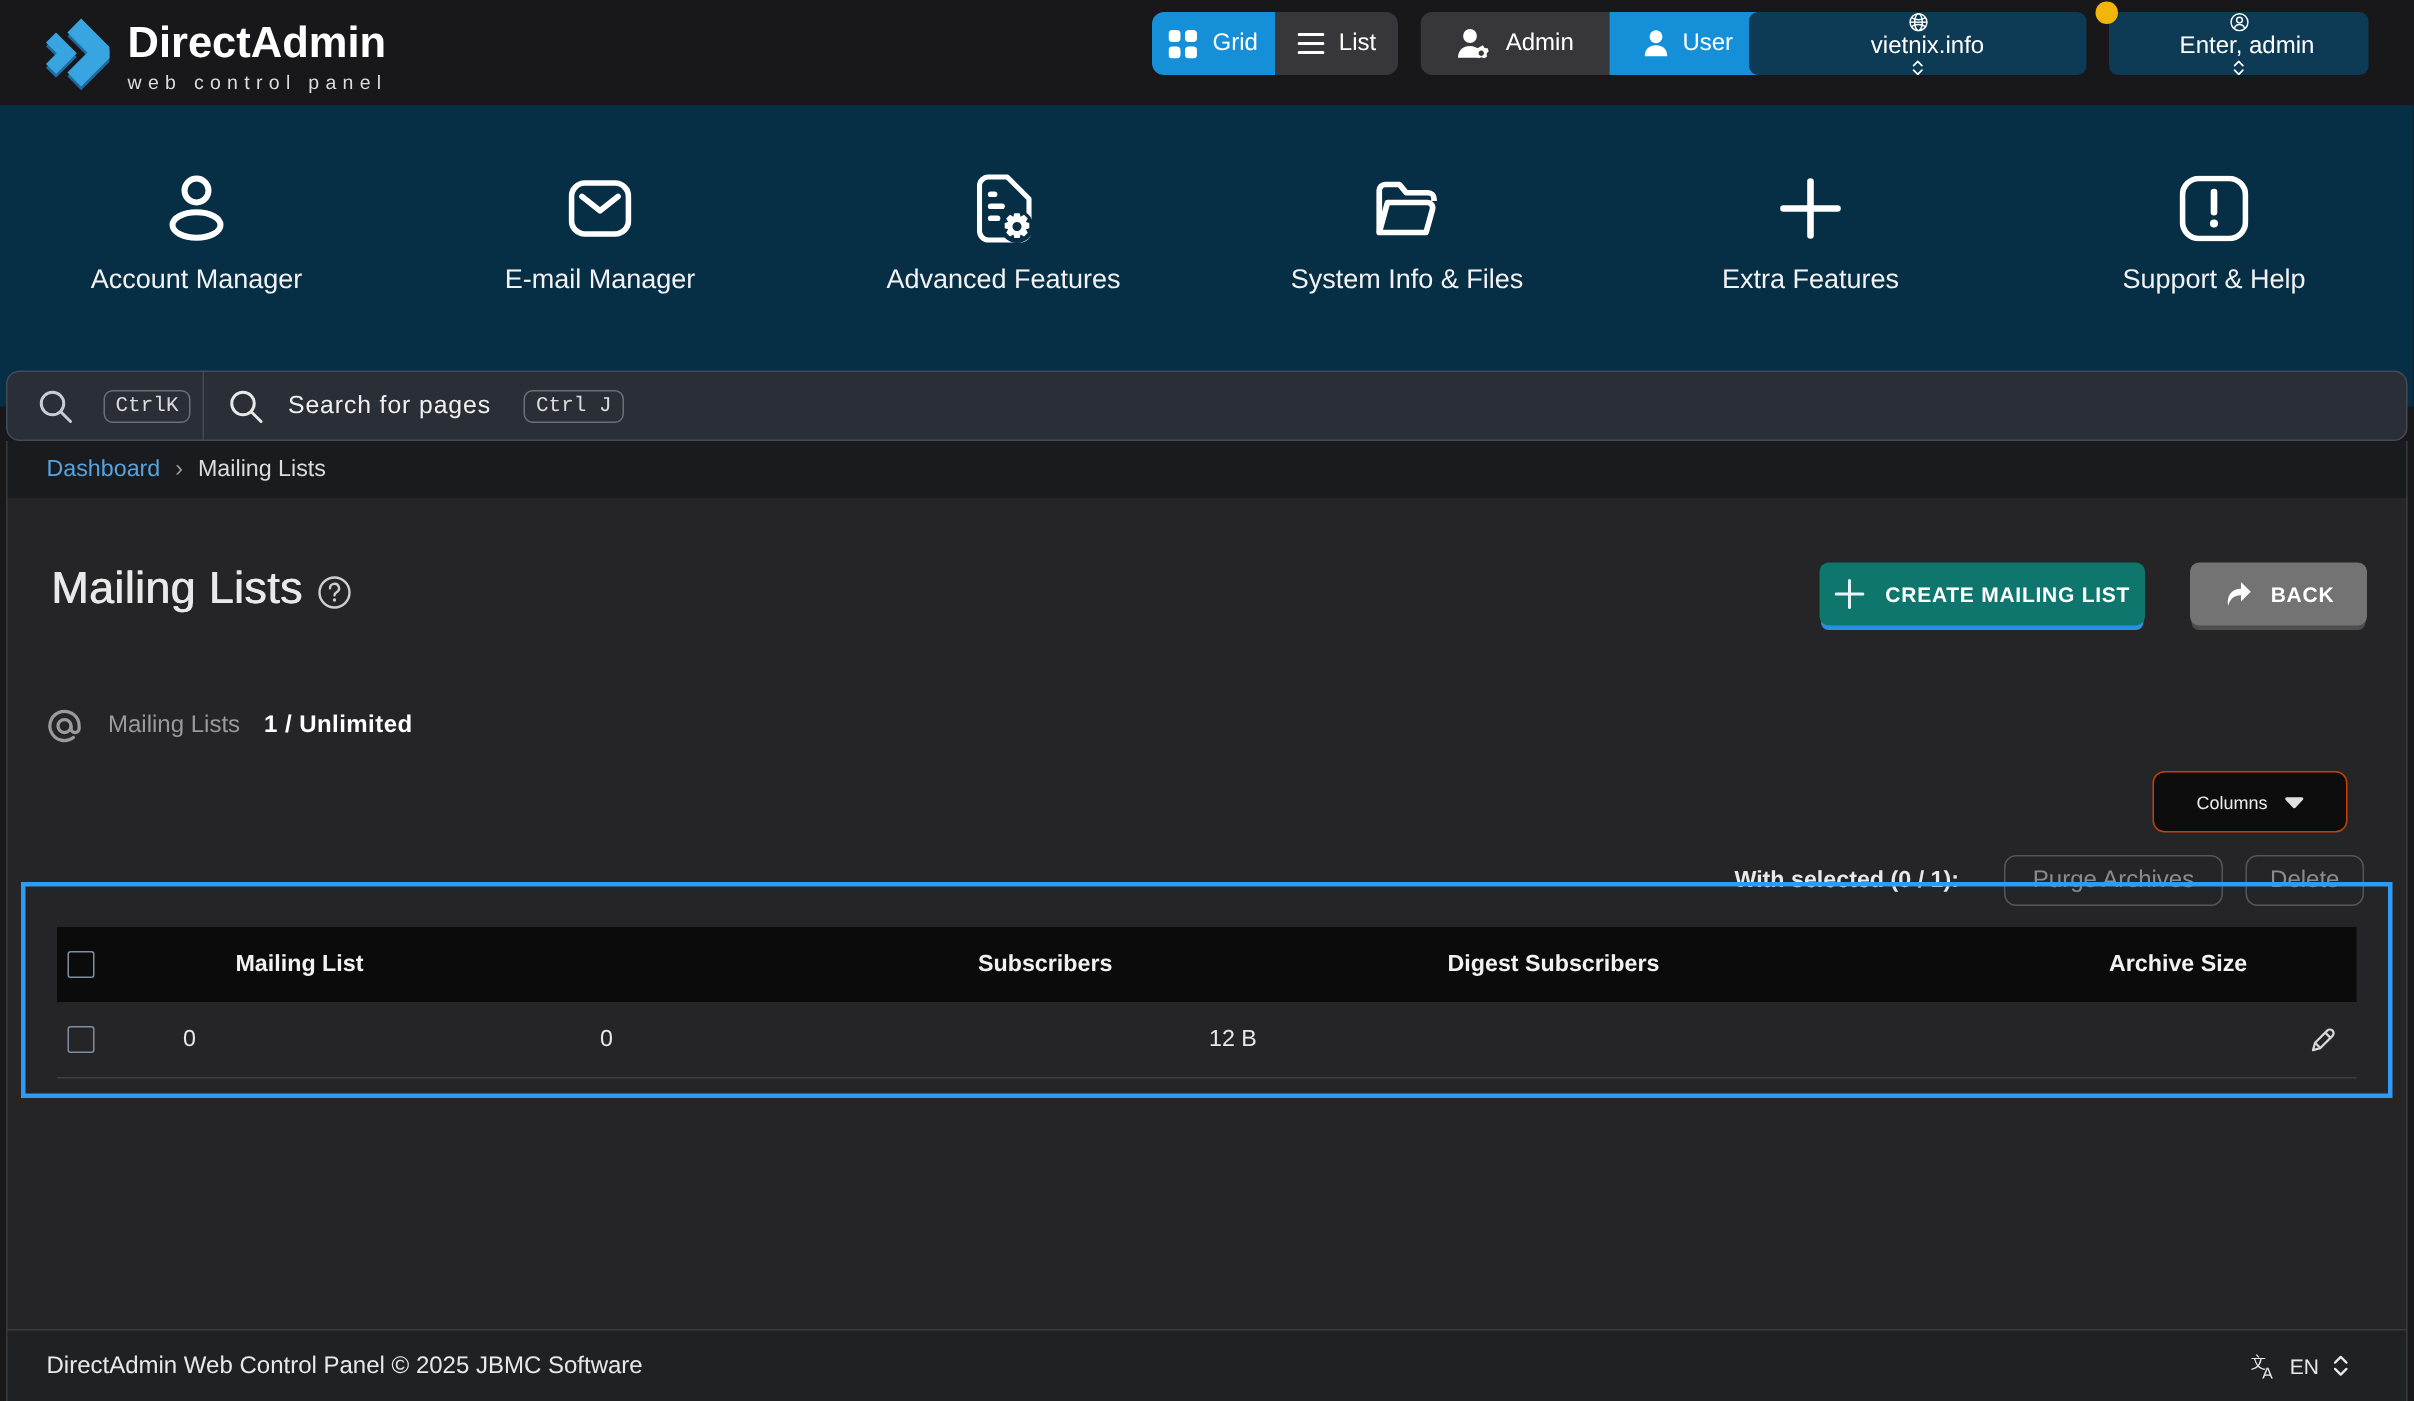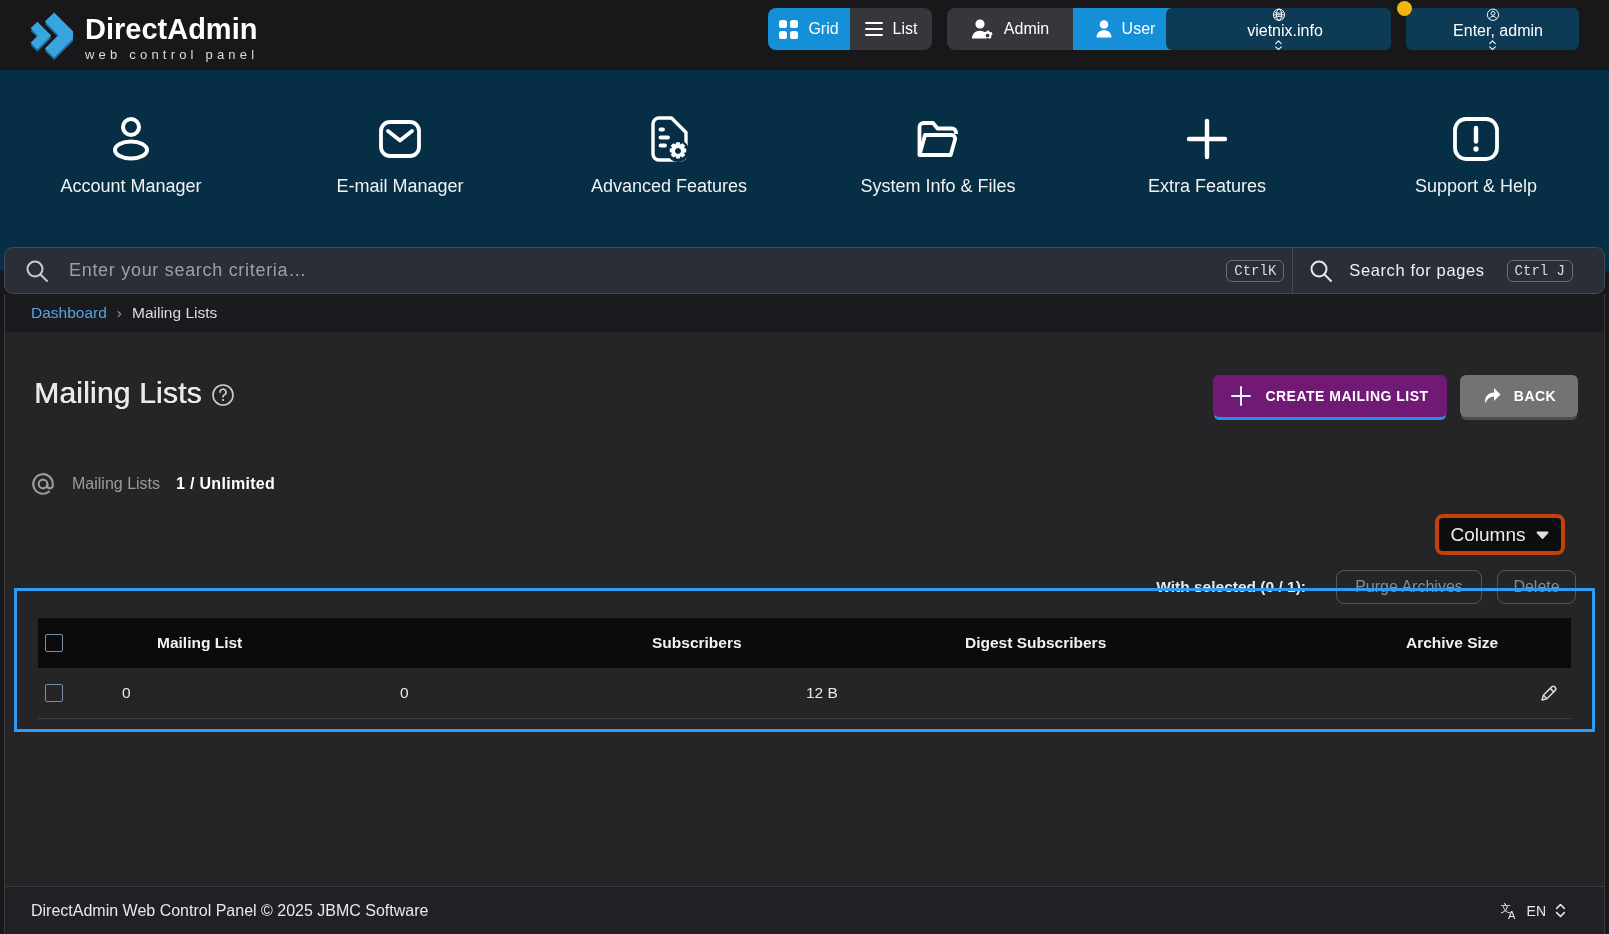--- a/index.html
+++ b/index.html
@@ -208,7 +208,6 @@
         <line x1="16" y1="16" x2="22" y2="22"></line>
       </svg>
   </div>
-  <div style="color:#9aa0a8; font-size:18px; letter-spacing:0.7px; flex:1;">Enter your search criteria…</div>
   <span class="kbd">CtrlK</span>
   <div style="width:1px; height:47px; background:#434a56; margin:0 0 0 8px;"></div>
   <div style="width:56px; display:flex; justify-content:center;">

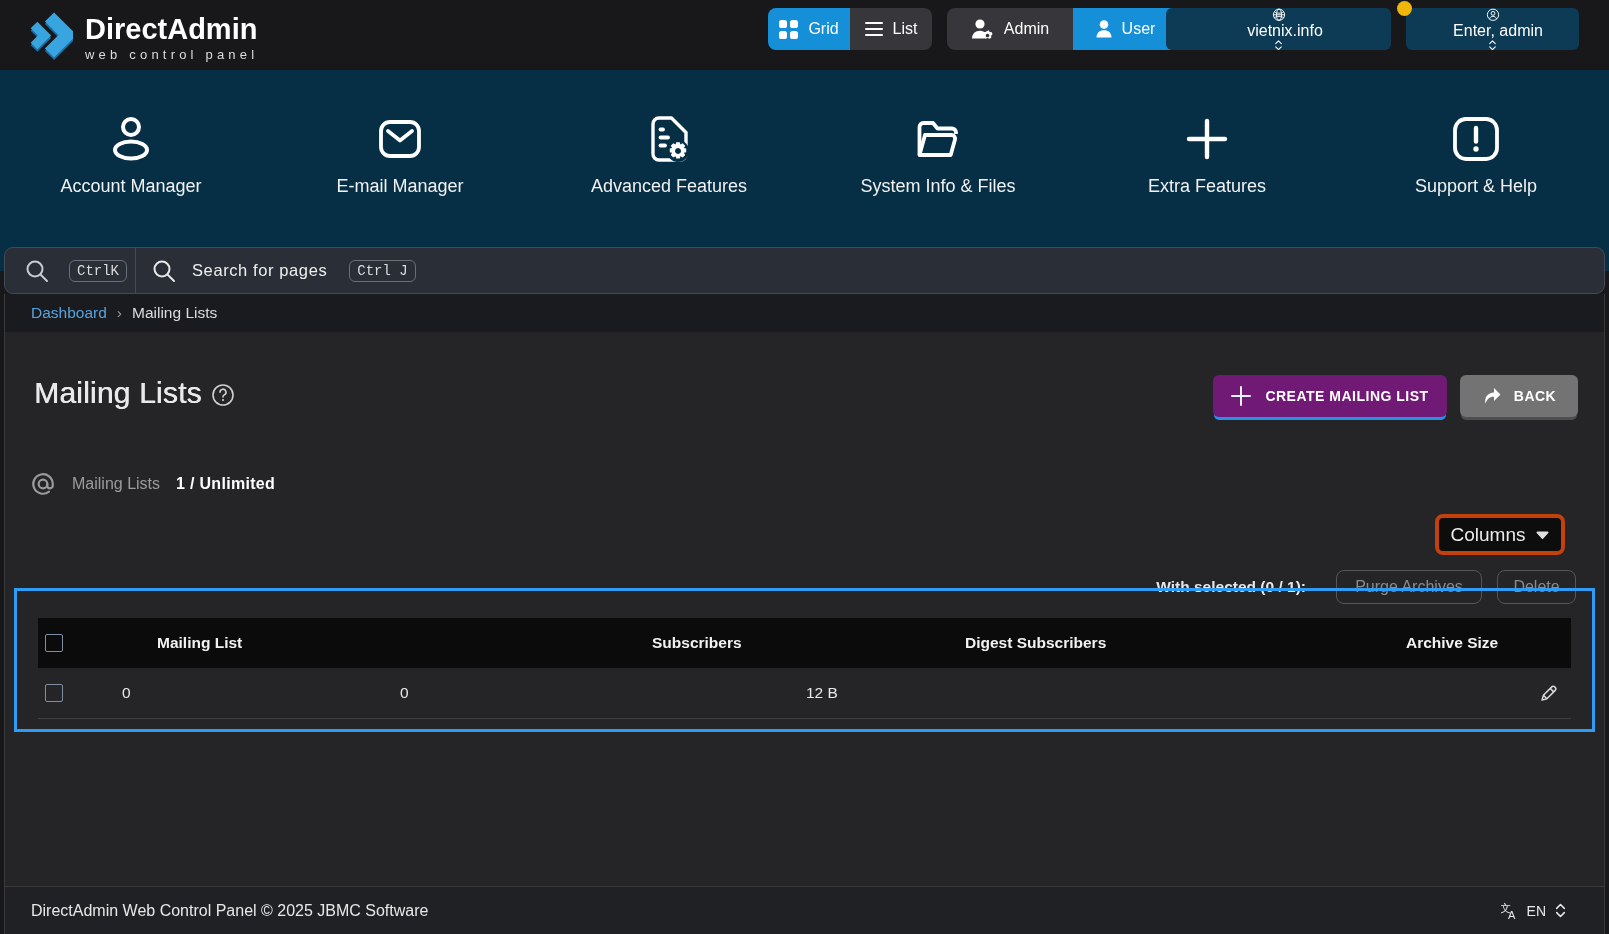--- a/index.html
+++ b/index.html
@@ -31,7 +31,7 @@
 
   h1 { position:absolute; left:34px; top:376px; font-size:30px; font-weight:normal; color:#e9e9e9; letter-spacing:0.2px; text-shadow:0.5px 0 0 #e9e9e9; }
   .btn { border-radius:6px; font-weight:bold; font-size:14px; color:#fff; display:flex; align-items:center; justify-content:center; letter-spacing:0.5px; white-space:nowrap; }
-  .create { position:absolute; left:1213px; top:375px; width:234px; height:42px; background:#701a75; box-shadow:0 4px 0 -1px #2492ea; }
+  .create { position:absolute; left:1213px; top:375px; width:217px; height:42px; background:#0f766e; box-shadow:0 4px 0 -1px #2492ea; }
   .back { position:absolute; left:1460px; top:375px; width:118px; height:42px; background:#737373; box-shadow:0 4px 0 -1px #4e4e4e;justify-content:center; }
 
   .usage { position:absolute; left:30px; top:471px; display:flex; align-items:center; color:#9b9b9b; font-size:16px; }

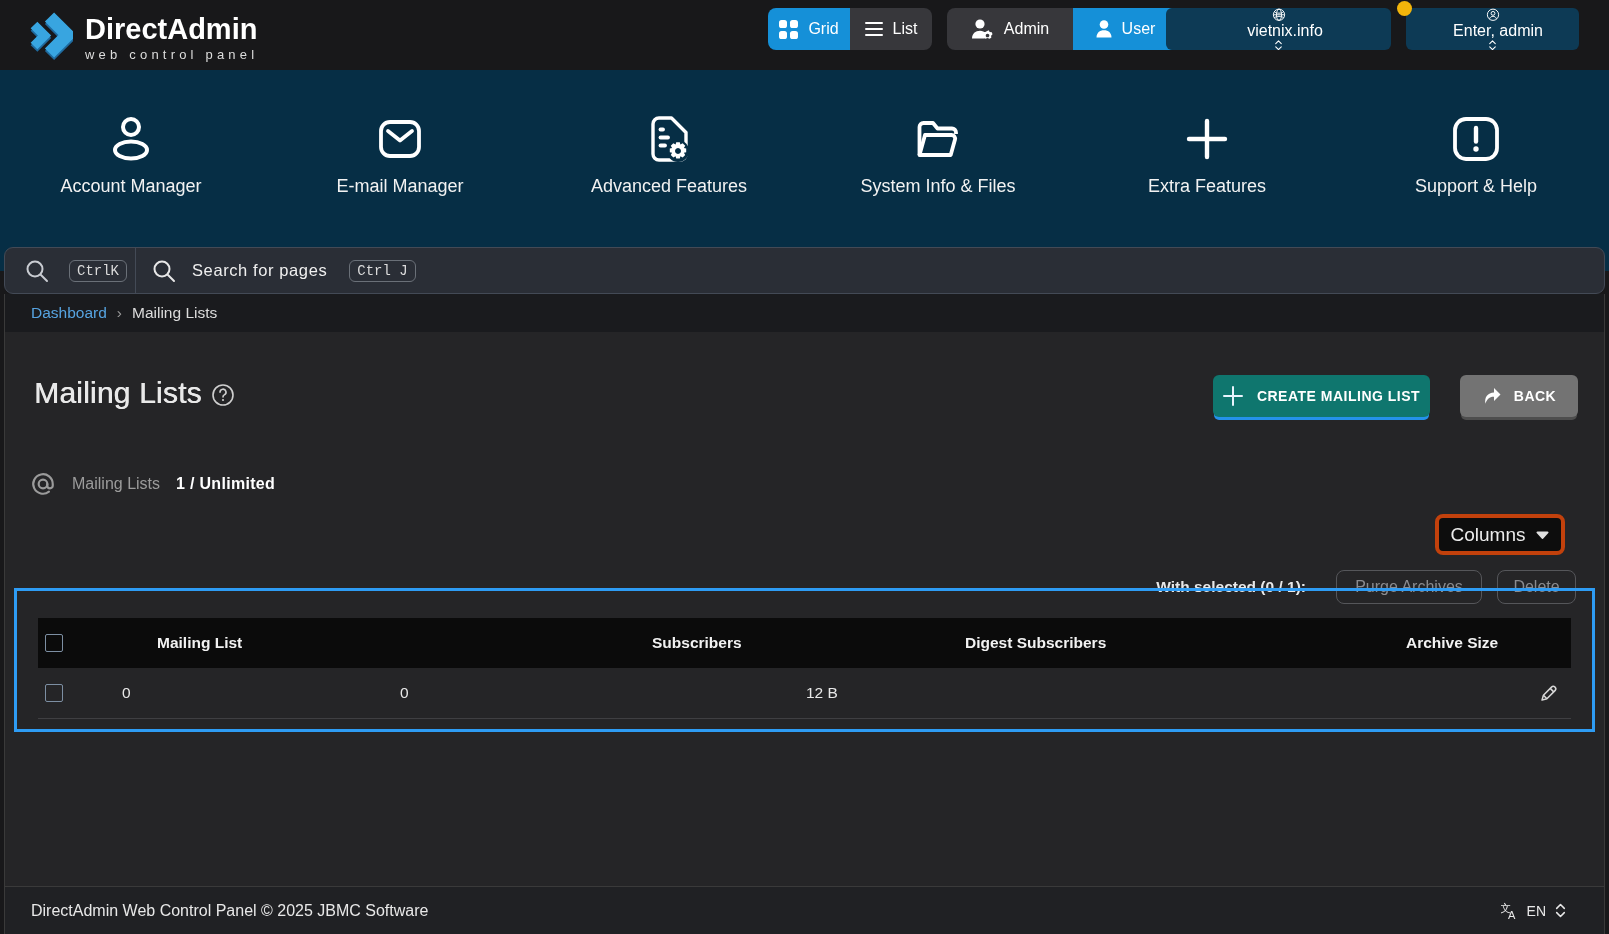--- a/index.html
+++ b/index.html
@@ -37,7 +37,7 @@
   .usage { position:absolute; left:30px; top:471px; display:flex; align-items:center; color:#9b9b9b; font-size:16px; }
   .usage b { color:#fff; margin-left:16px; letter-spacing:0.3px; }
 
-  .columns { position:absolute; left:1435px; top:514px; width:130px; height:41px; background:#0d0d0d; border:4px solid #c2410c; border-radius:8px; color:#ececec; font-size:19px; display:flex; align-items:center; justify-content:center; gap:11px; }
+  .columns { position:absolute; left:1435px; top:514px; width:130px; height:41px; background:#0d0d0d; border:1px solid #c2410c; border-radius:8px; color:#ececec; font-size:12px; display:flex; align-items:center; justify-content:center; gap:11px; }
   .wsel { position:absolute; left:0; top:570px; width:1609px; height:34px; display:flex; align-items:center; justify-content:flex-end; }
   .wsel .lbl { font-weight:bold; color:#e8e8e8; font-size:15.5px; }
   .obtn { border:1px solid #55565a; border-radius:8px; color:#8a8b8f; font-size:16px; height:34px; display:flex; align-items:center; justify-content:center; background:transparent; }

